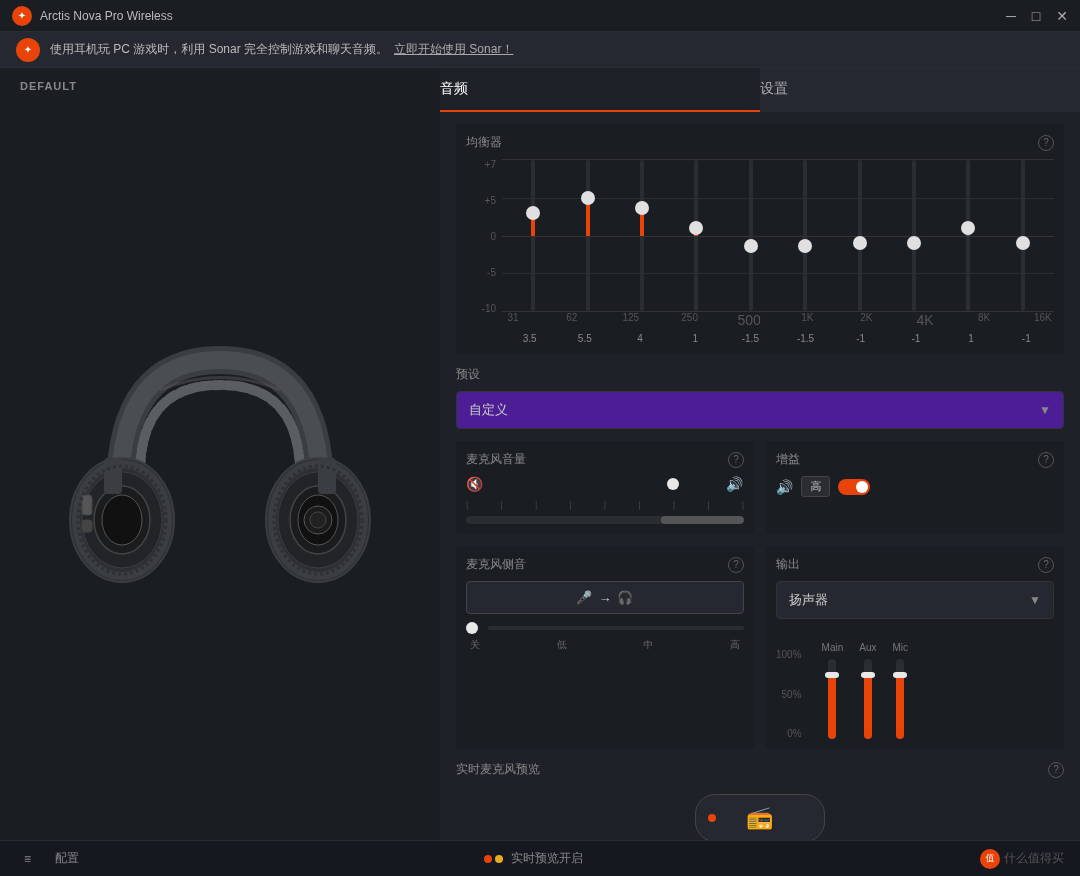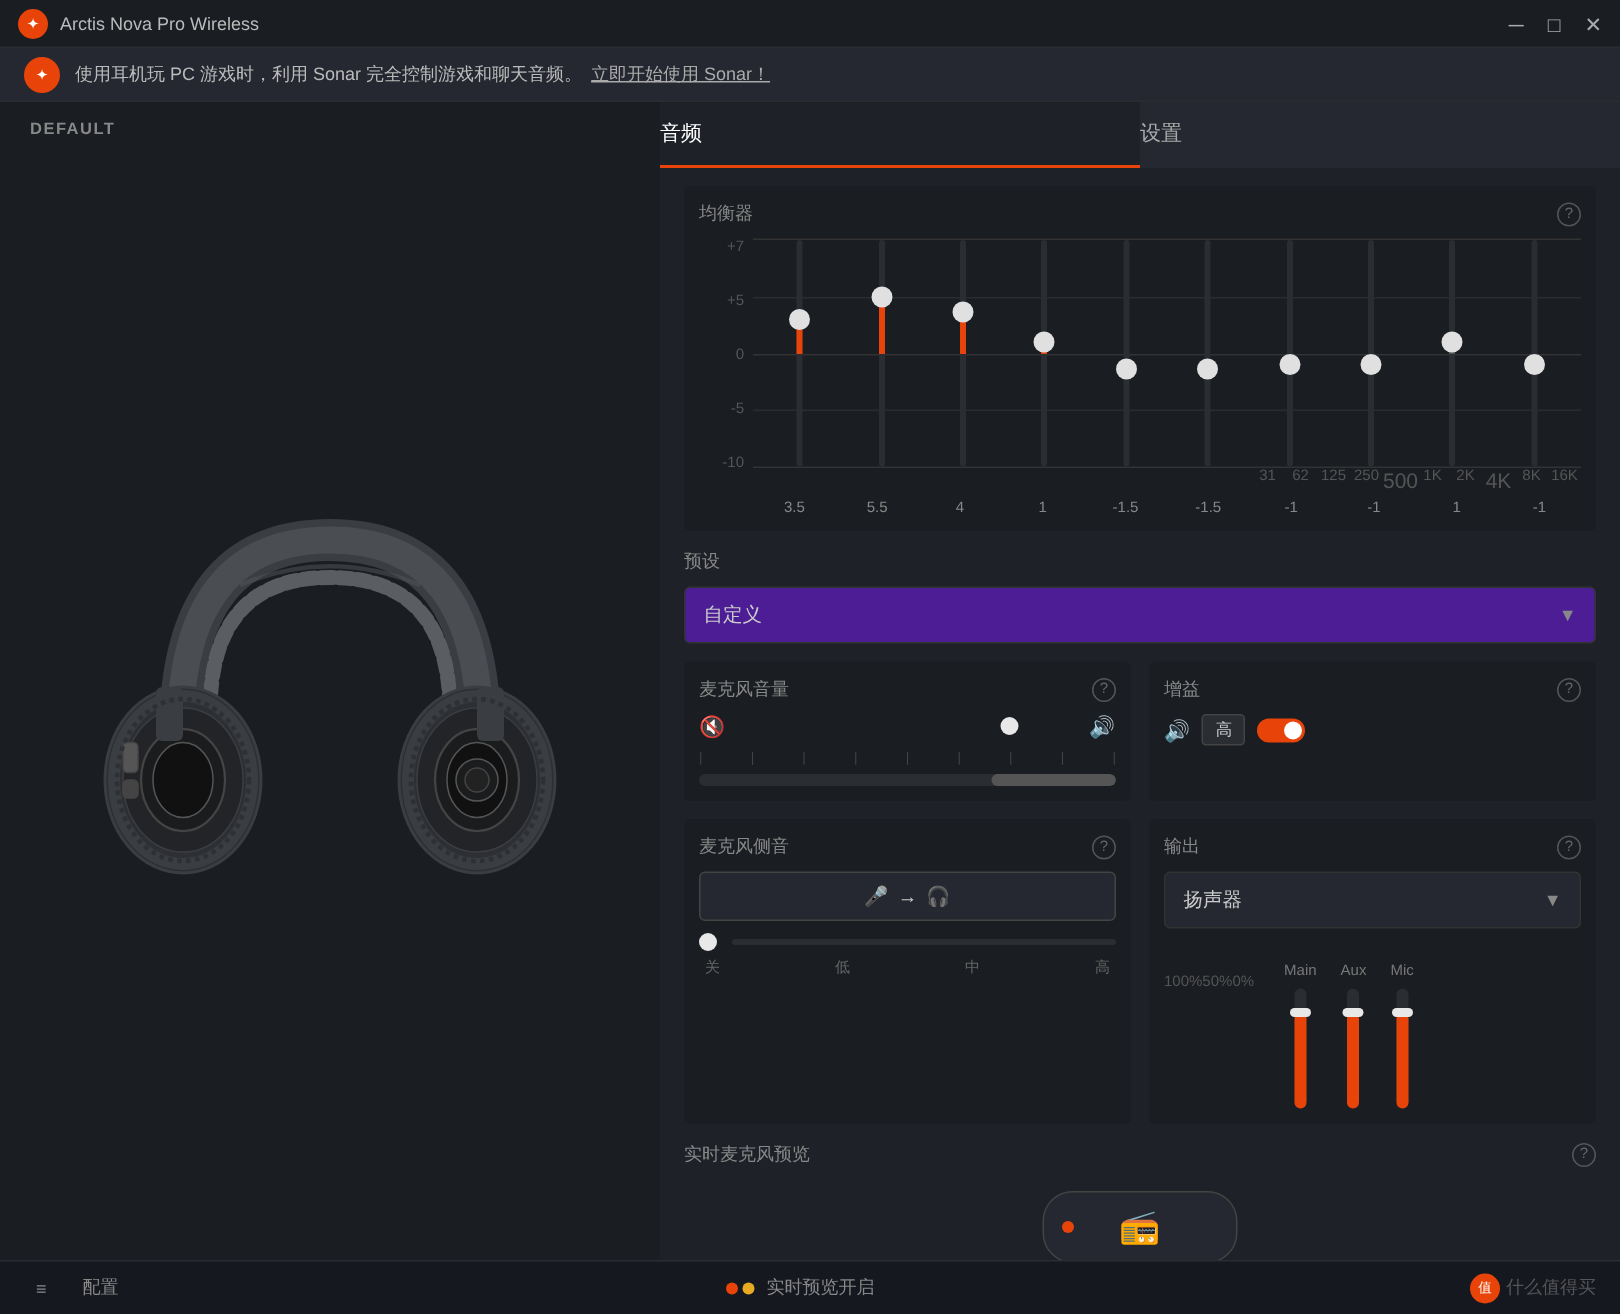--- a/index.html
+++ b/index.html
@@ -724,7 +724,7 @@
             </div>
           </div>
 
-          <div style="position:absolute;bottom:16px;left:36px;right:0;display:flex;justify-content:flex-end;">
+          <div style="position:absolute;bottom:16px;left:36px;right:0;display:flex;justify-content:space-between;">
             <span style="font-size:10px;color:#555;width:22px;text-align:center;">31</span>
             <span style="font-size:10px;color:#555;width:22px;text-align:center;">62</span>
             <span style="font-size:10px;color:#555;width:22px;text-align:center;">125</span>

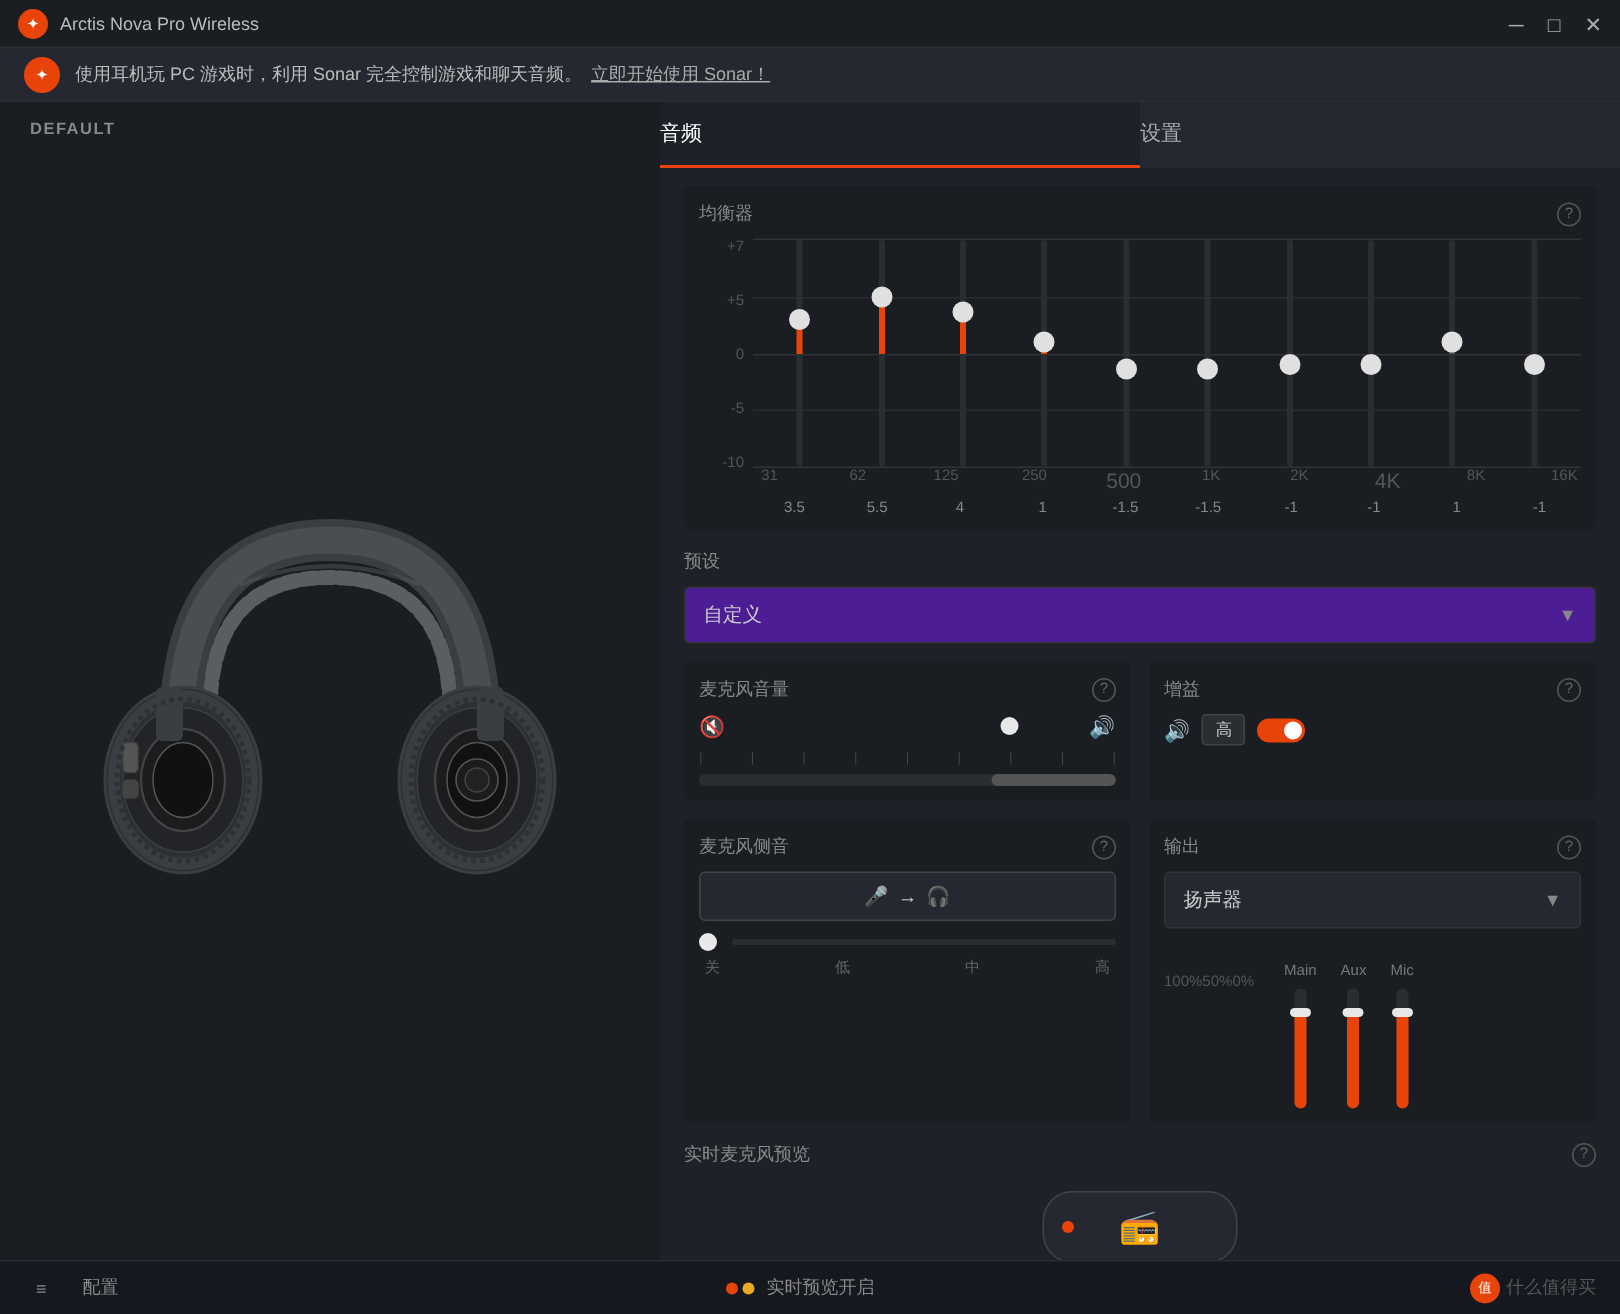--- a/index.html
+++ b/index.html
@@ -393,7 +393,7 @@
 
     .fader-labels-col {
       display: flex;
-      flex-direction: row;
+      flex-direction: column;
       justify-content: space-between;
       height: 90px;
       font-size: 10px;

